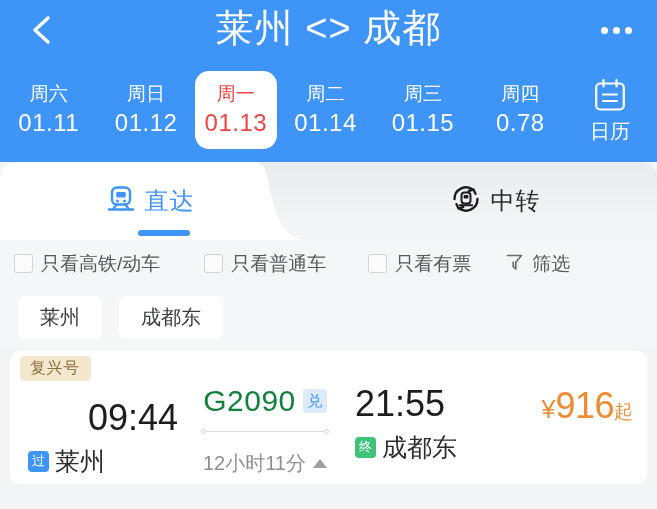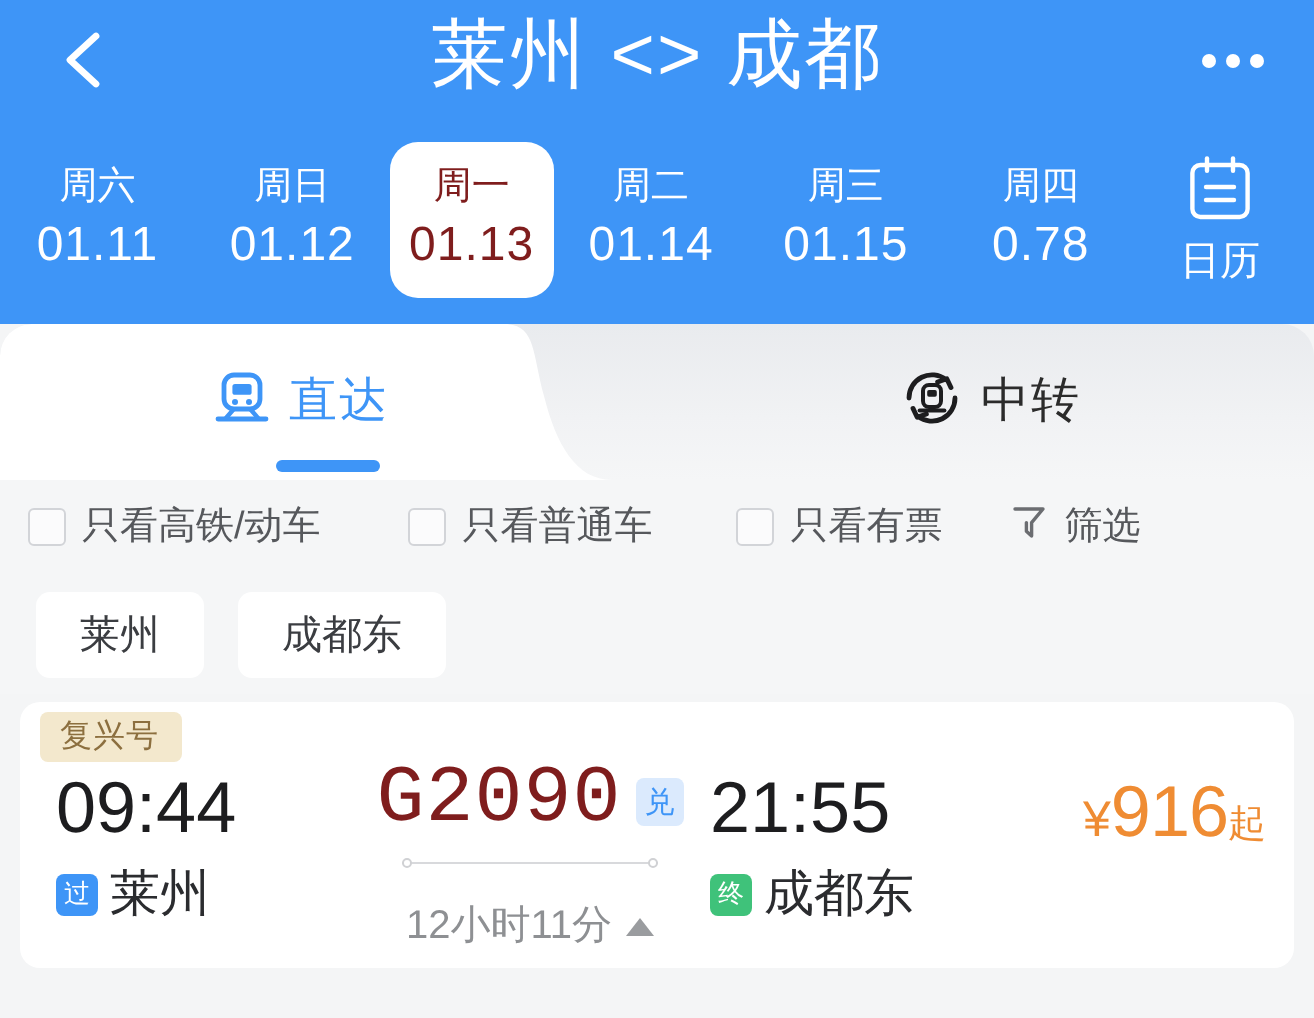--- a/index.html
+++ b/index.html
@@ -122,7 +122,7 @@
   }
   .date-cell.active .dow,
   .date-cell.active .dnum {
-    color: #7f1d1d;
+    color: #ef4444;
   }
   .cal-btn {
     flex: 0 0 82px;

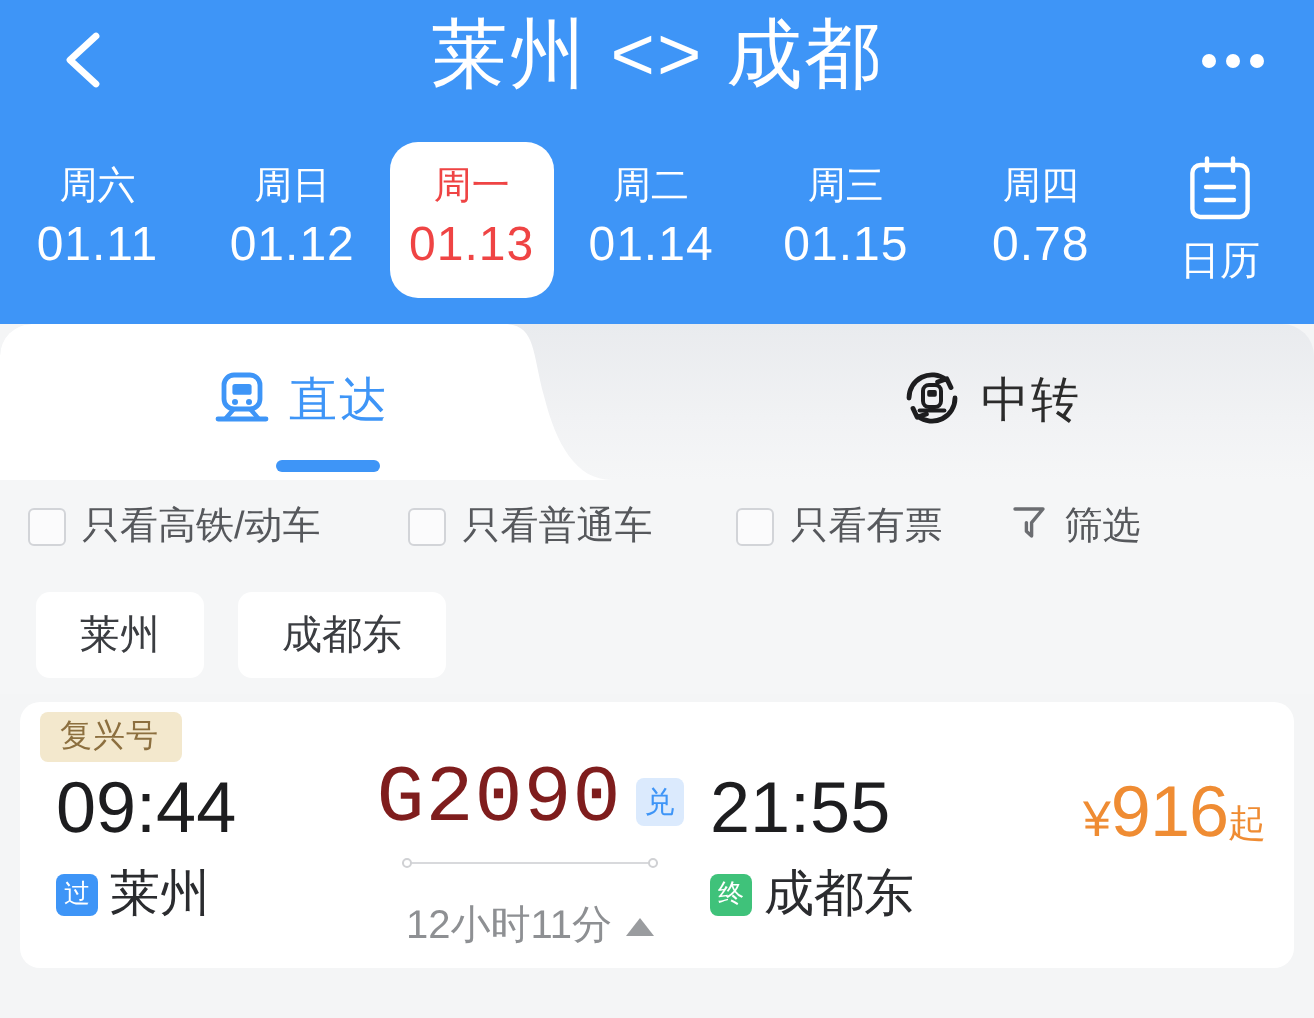--- a/index.html
+++ b/index.html
@@ -296,7 +296,7 @@
     height: 103px;
   }
 
-  .col-dep { position: absolute; left: 18px; top: 0; width: 150px; }
+  .col-dep { position: absolute; left: 18px; top: 14px; width: 150px; text-align: right; }
   .col-mid { position: absolute; left: 175px; top: 0; width: 160px; }
   .col-arr { position: absolute; left: 345px; top: 0; width: 165px; }
   .col-price { position: absolute; right: 14px; top: 0; }

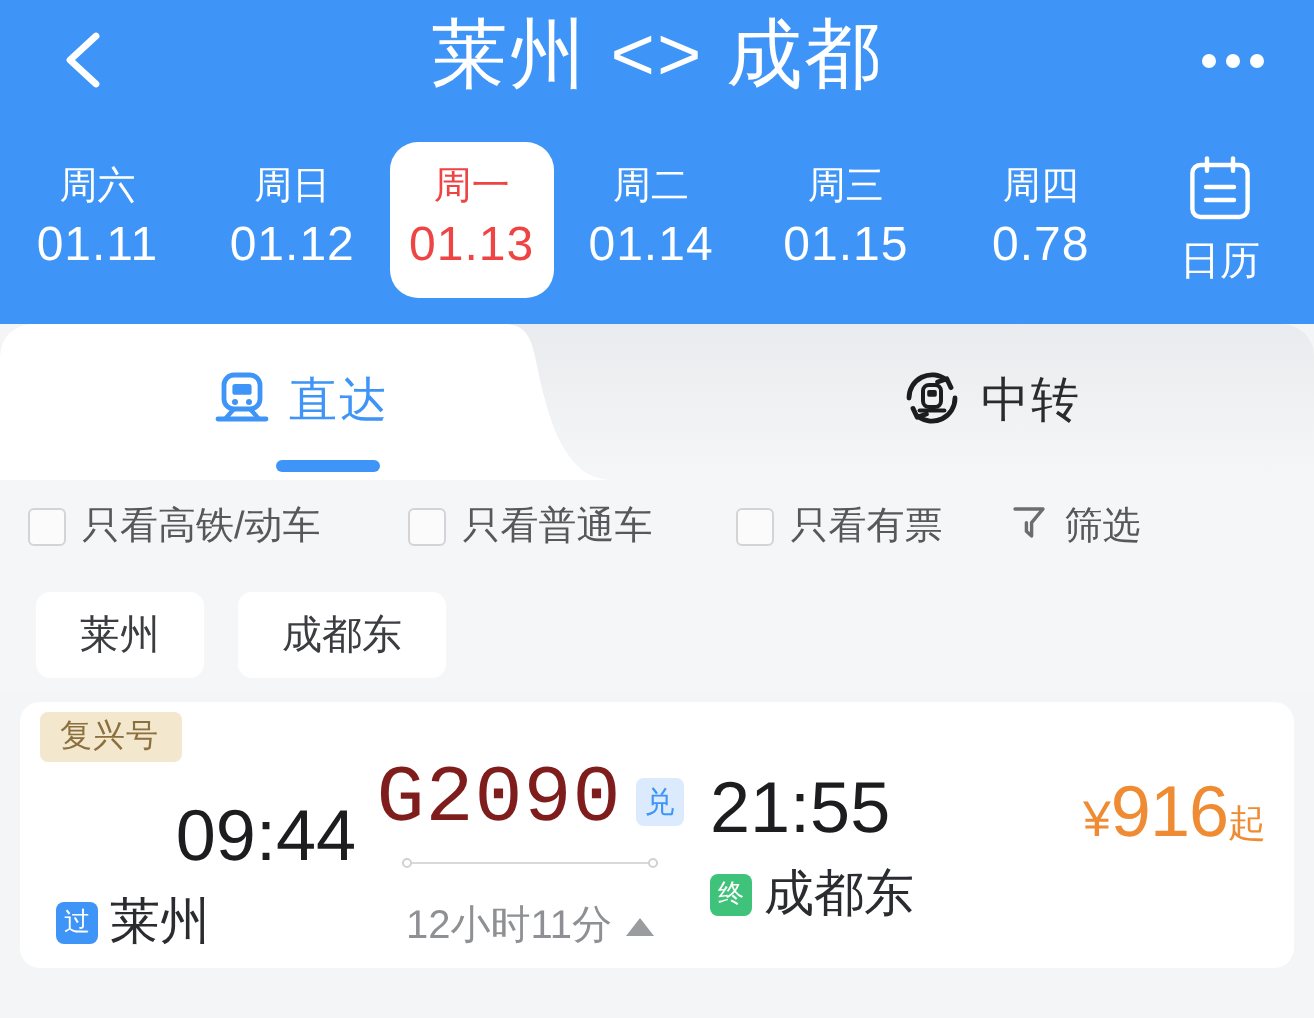--- a/index.html
+++ b/index.html
@@ -340,11 +340,10 @@
     justify-content: center;
   }
   .trainno {
-    font-size: 40px;
+    font-size: 30px;
     line-height: 40px;
-    color: #7f1d1d;
+    color: #15803d;
     letter-spacing: 0.5px;
-    font-family: Liberation Mono, monospace;
   }
   .badge-dui {
     width: 24px;

